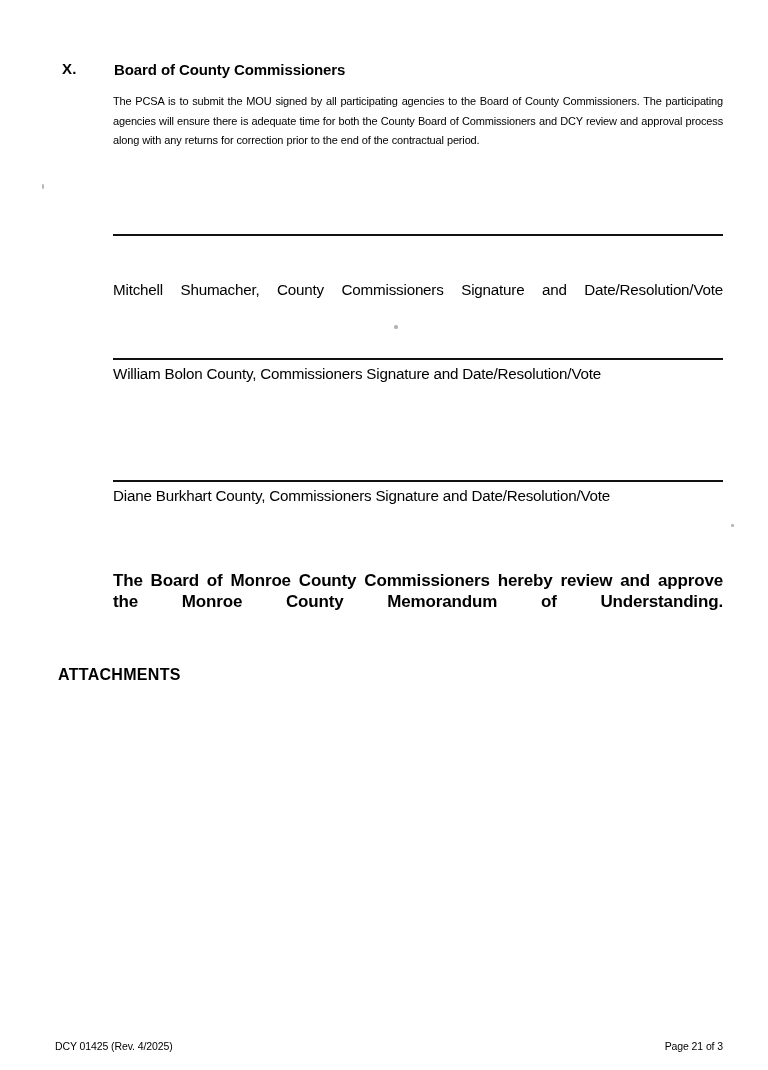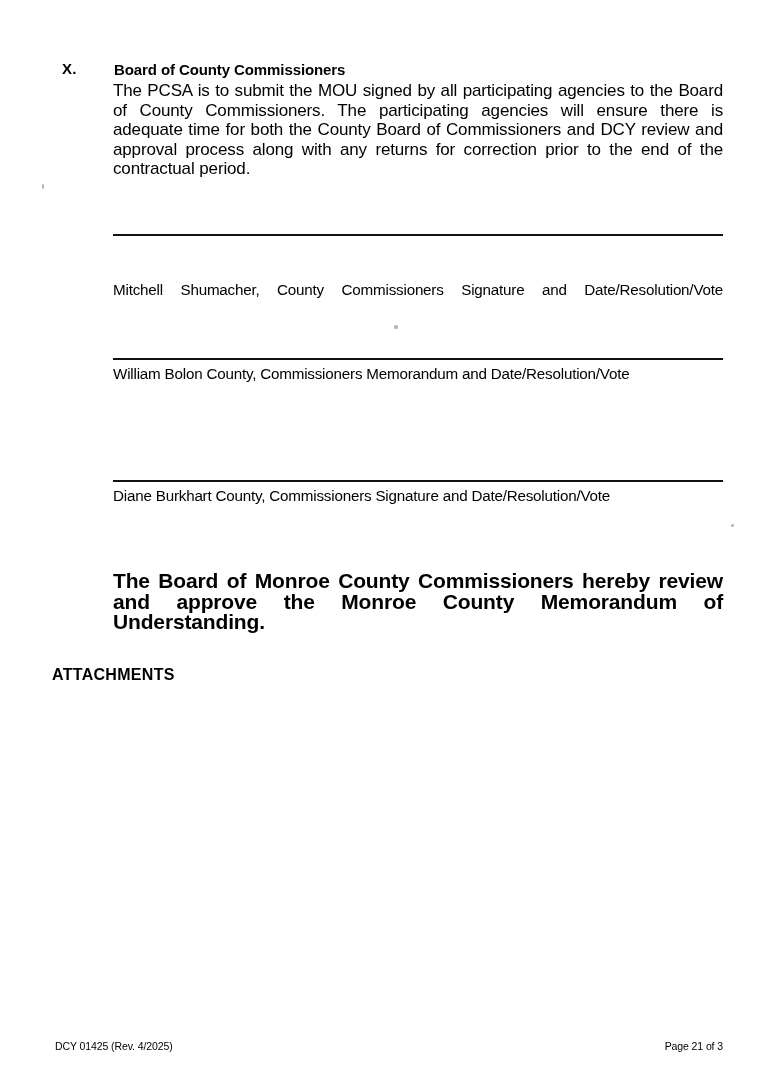--- a/index.html
+++ b/index.html
@@ -47,8 +47,8 @@
   }
   .section-body {
     margin-left: 51px;
-    margin-top: 1px;
-    font-size: 17px;
+    margin-top: 12px;
+    font-size: 11px;
     line-height: 19.6px;
     text-align: justify;
     text-justify: inter-word;

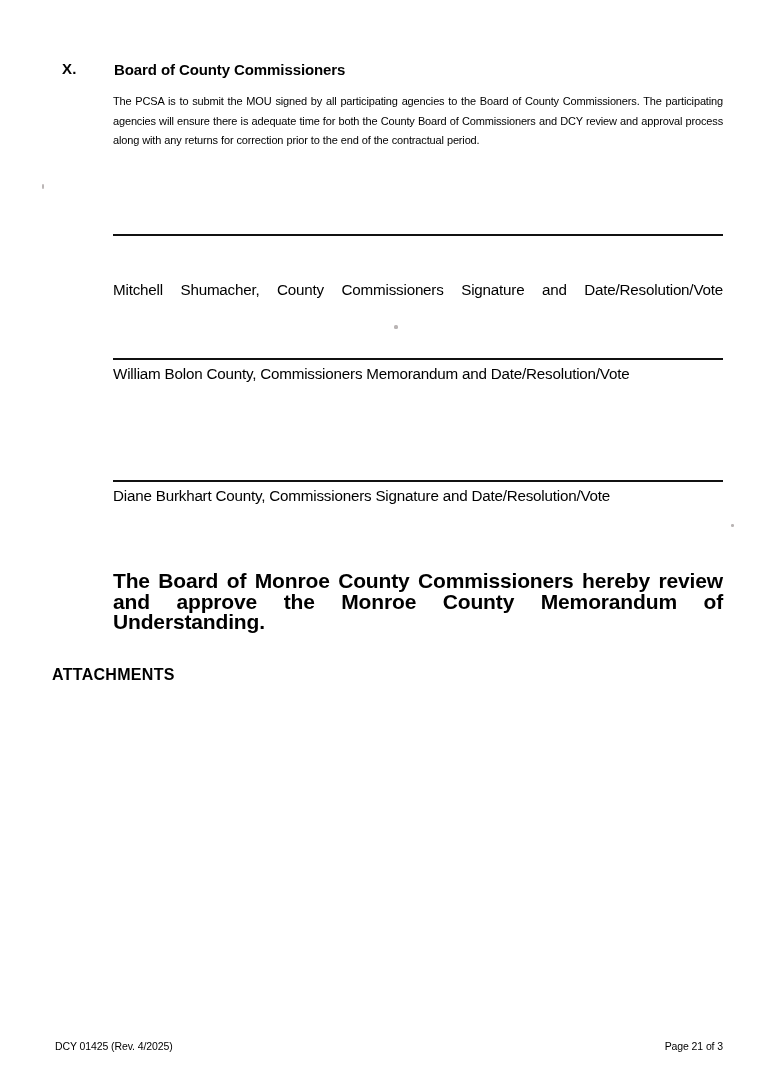--- a/index.html
+++ b/index.html
@@ -160,7 +160,7 @@
 
   <div class="sigblock" id="sigblock-2">
     <div class="sigrule"></div>
-    <div class="siglabel">William Bolon County, Commissioners Memorandum and Date/Resolution/Vote</div>
+    <div class="siglabel">William Bolon County, Commissioners Signature and Date/Resolution/Vote</div>
   </div>
 
   <div class="sigblock" id="sigblock-3">

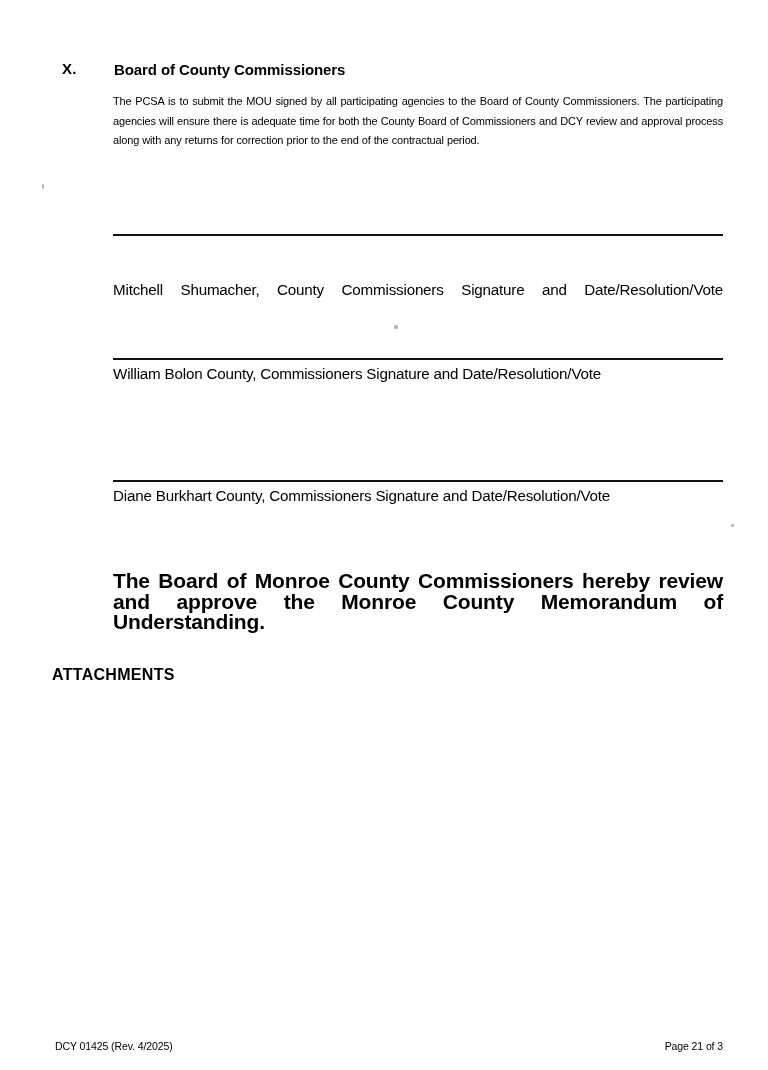--- a/index.html
+++ b/index.html
@@ -94,7 +94,7 @@
     left: 113px;
     top: 571px;
     width: 610px;
-    font-size: 21px;
+    font-size: 17px;
     font-weight: bold;
     line-height: 20.5px;
     text-align: justify;

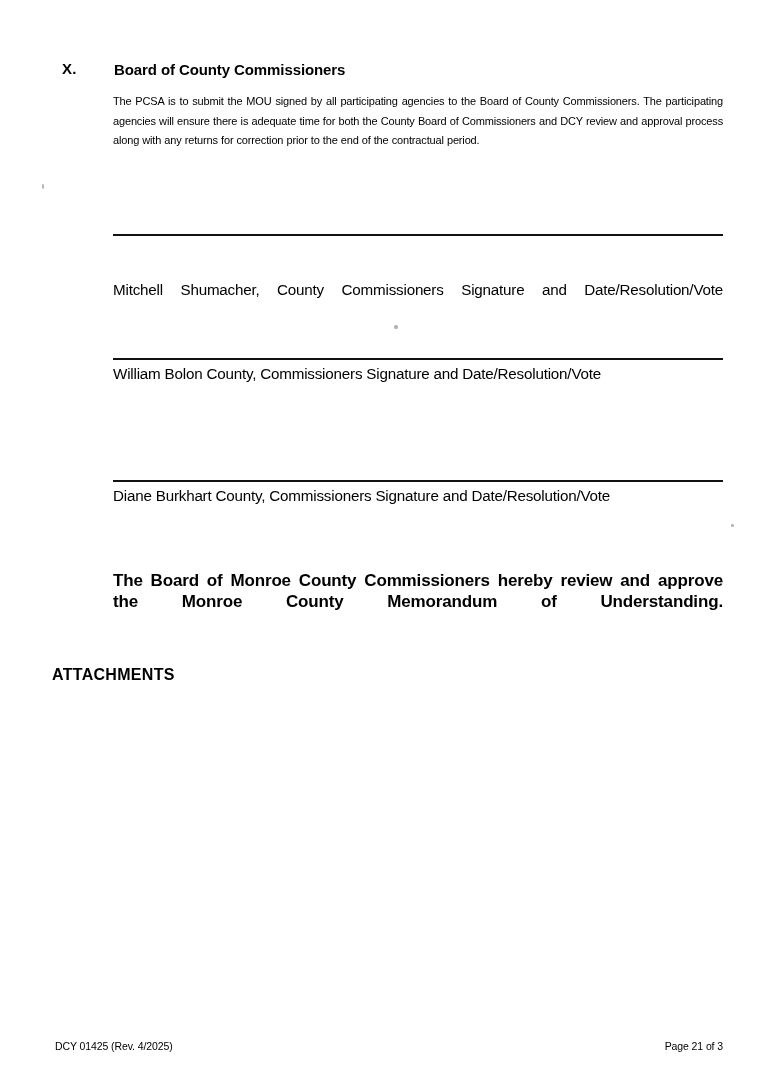--- a/index.html
+++ b/index.html
@@ -110,7 +110,7 @@
   
   .attachments-heading {
     position: absolute;
-    left: 52px;
+    left: 58px;
     top: 666px;
     font-size: 16px;
     font-weight: bold;

